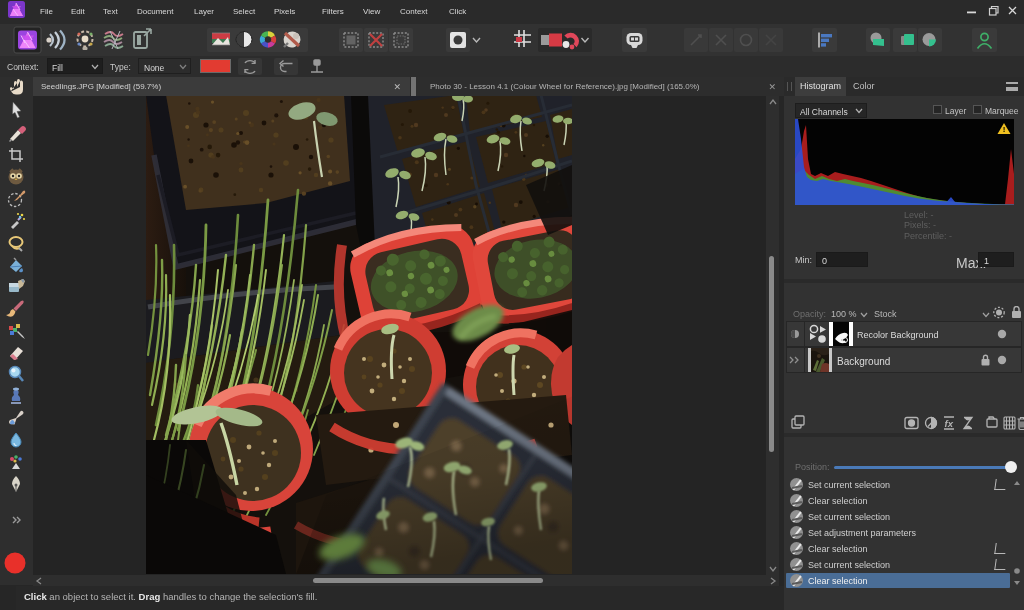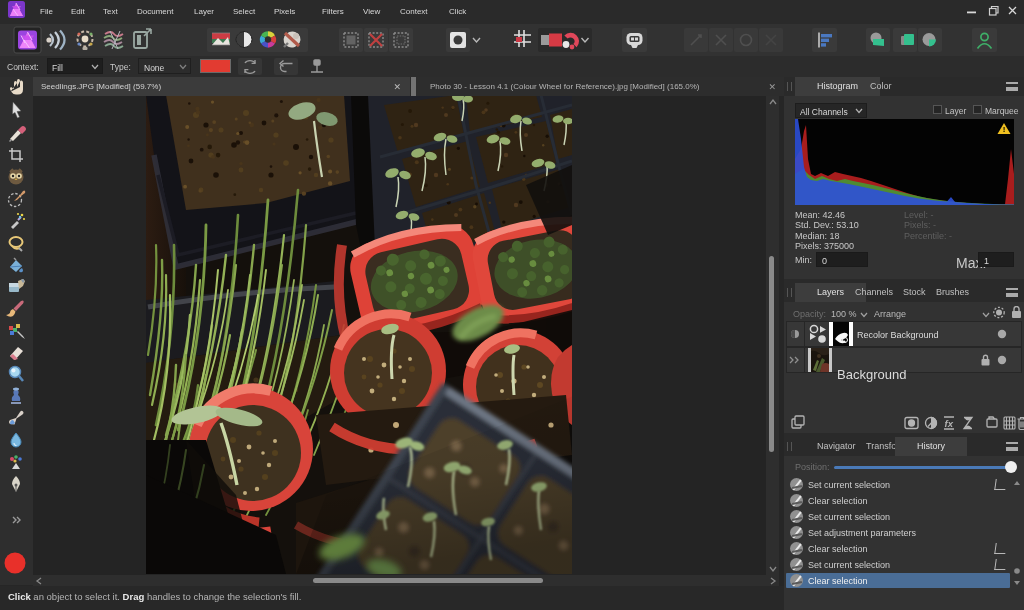--- a/index.html
+++ b/index.html
@@ -32,7 +32,7 @@
   #rightpanel { left:784px; top:77px; width:240px; height:533px; background:#323232; }
   .ptabs { position:absolute; left:0; width:240px; height:19px; background:#2a2a2a; }
   .ptab { position:absolute; top:0; height:19px; line-height:19px; font-size:9px;
-    color:#c0c0c0; padding:0 22px; }
+    color:#c0c0c0; padding:0 5px; }
   .ptab.active { background:#3d3d3d; color:#e0e0e0; }
   .grip { position:absolute; left:3px; top:5px; width:5px; height:9px;
     border-left:1px solid #555; border-right:1px solid #555; }

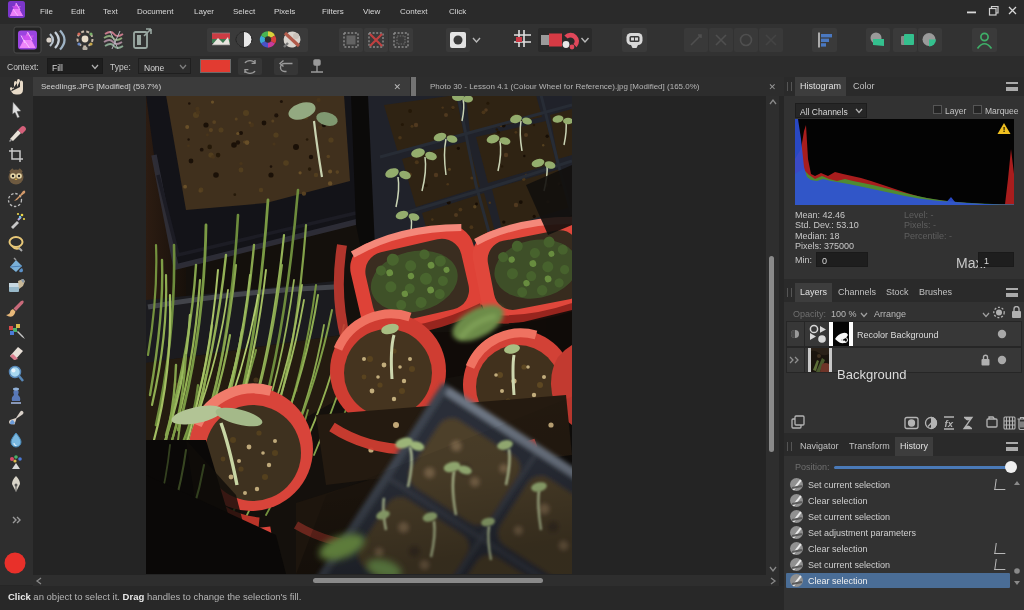--- a/index.html
+++ b/index.html
@@ -991,7 +991,6 @@
       <path d="M209 4 l6.5 11 h-13 Z" fill="#f0c020"></path>
       <text x="209" y="13" font-size="8" font-weight="bold" fill="#000" text-anchor="middle">!</text>
     </svg>
-    <div class="abs" style="left:11px;top:133px;font-size:9px;color:#c8c8c8;line-height:10.4px">Mean: 42.46<br>Std. Dev.: 53.10<br>Median: 18<br>Pixels: 375000</div>
     <div class="abs" style="left:120px;top:133px;font-size:9px;color:#5f5f5f;line-height:10.4px">Level: -<br>Pixels: -<br>Percentile: -</div>
     <span class="abs" style="left:11px;top:178px;font-size:9px;color:#c8c8c8">Min:</span>
     <div class="fld" style="left:32px;top:175px;width:52px;height:15px;padding:3px 5px;font-size:9px">0</div>

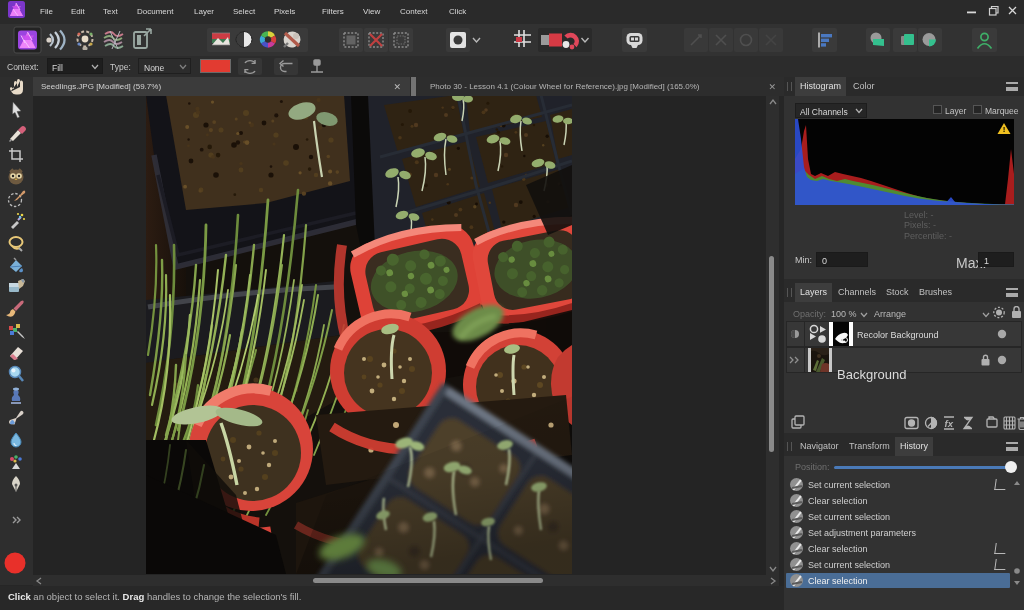--- a/index.html
+++ b/index.html
@@ -998,14 +998,6 @@
     <div class="fld" style="left:194px;top:175px;width:36px;height:15px;padding:3px 5px;font-size:9px">1</div>
 
     <div class="abs" style="left:0;top:202px;width:240px;height:4px;background:#2a2a2a"></div>
-    <div class="ptabs" style="top:206px">
-      <div class="grip"></div>
-      <div class="ptab active" style="left:11px">Layers</div>
-      <div class="ptab" style="left:49px">Channels</div>
-      <div class="ptab" style="left:97px">Stock</div>
-      <div class="ptab" style="left:130px">Brushes</div>
-      <div class="hamb"></div>
-    </div>
     <span class="abs" style="left:9px;top:232px;font-size:9px;color:#6f6f6f">Opacity:</span>
     <span class="abs" style="left:47px;top:232px;font-size:9px;color:#b9b9b9">100 %</span>
     <svg class="abs" style="left:76px;top:235px" width="8" height="6">

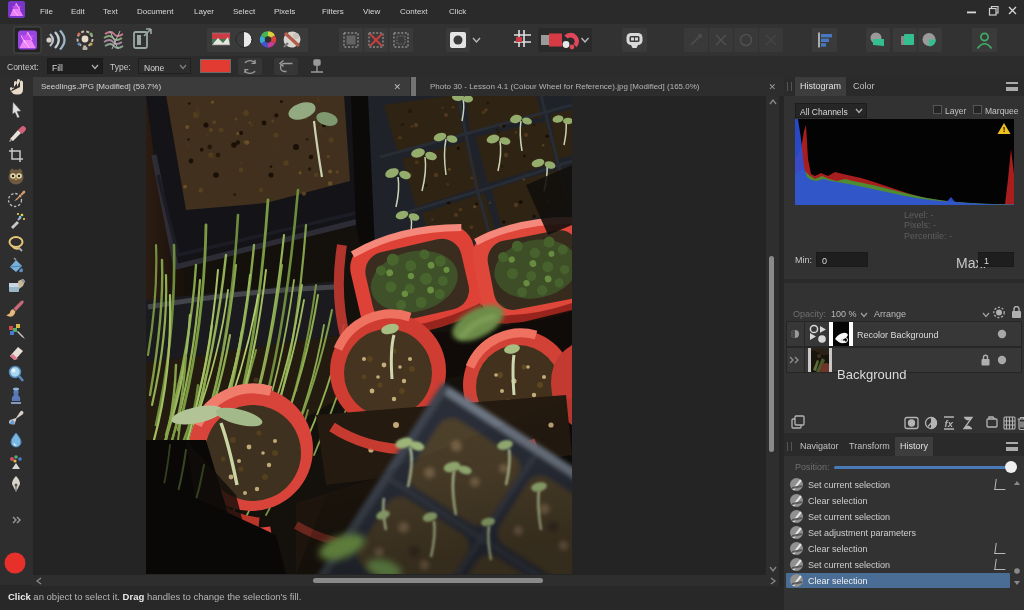--- a/index.html
+++ b/index.html
@@ -1003,7 +1003,7 @@
     <svg class="abs" style="left:76px;top:235px" width="8" height="6">
         <path d="M1 1 l3 3.5 l3 -3.5" fill="none" stroke="#a0a0a0" stroke-width="1.2"></path>
       </svg>
-    <span class="abs" style="left:90px;top:232px;font-size:9px;color:#b9b9b9">Arrange</span>
+    <span class="abs" style="left:90px;top:232px;font-size:9px;color:#b9b9b9">Stock</span>
     <svg class="abs" style="left:198px;top:235px" width="8" height="6">
         <path d="M1 1 l3 3.5 l3 -3.5" fill="none" stroke="#a0a0a0" stroke-width="1.2"></path>
       </svg>

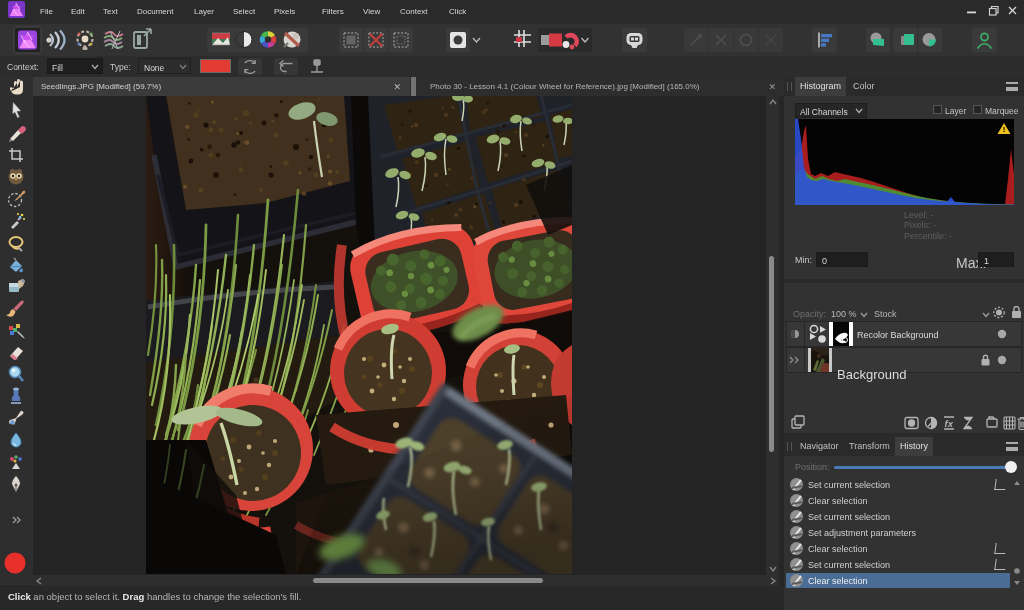--- a/index.html
+++ b/index.html
@@ -1051,7 +1051,7 @@
       <path d="M14 16 q4 -2 7 0 v8 h-9 Z" fill="#6e3428"></path>
       <circle cx="11" cy="8" r="2" fill="#3e3020"></circle>
     </svg>
-    <span class="abs" style="left:53px;top:290px;font-size:13px;color:#dcdcdc">Background</span>
+    <span class="abs" style="left:53px;top:279px;font-size:10px;color:#dcdcdc">Background</span>
     <svg class="abs" style="left:196px;top:277px" width="11" height="12" viewBox="0 0 11 12">
       <rect x="1.5" y="5" width="8" height="6.5" rx="1" fill="#b0b0b0"></rect>
       <path d="M3.5 5 V3.2 a2 2 0 0 1 4 0 V5" fill="none" stroke="#b0b0b0" stroke-width="1.4"></path>

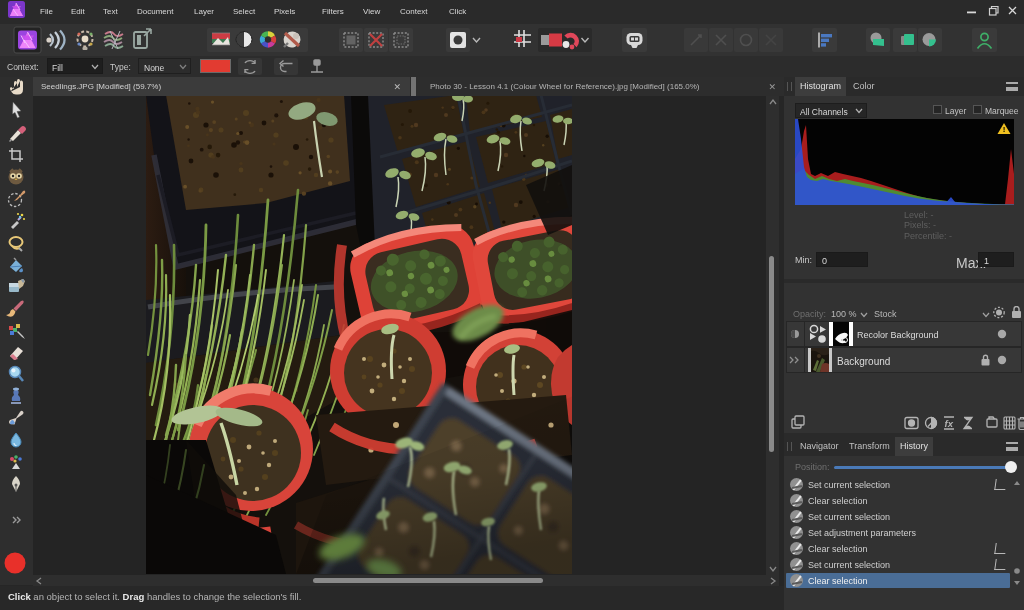--- a/index.html
+++ b/index.html
@@ -1085,13 +1085,6 @@
     </svg>
 
     <div class="abs" style="left:0;top:356px;width:240px;height:4px;background:#2a2a2a"></div>
-    <div class="ptabs" style="top:360px">
-      <div class="grip"></div>
-      <div class="ptab" style="left:11px">Navigator</div>
-      <div class="ptab" style="left:60px">Transform</div>
-      <div class="ptab active" style="left:111px">History</div>
-      <div class="hamb"></div>
-    </div>
     <span class="abs" style="left:11px;top:385px;font-size:9px;color:#6f6f6f">Position:</span>
     <div class="abs" style="left:50px;top:389px;width:178px;height:3px;background:#4a7ab8;border-radius:2px"></div>
     <div class="abs" style="left:221px;top:384px;width:12px;height:12px;background:#f0f0f0;border-radius:50%"></div>

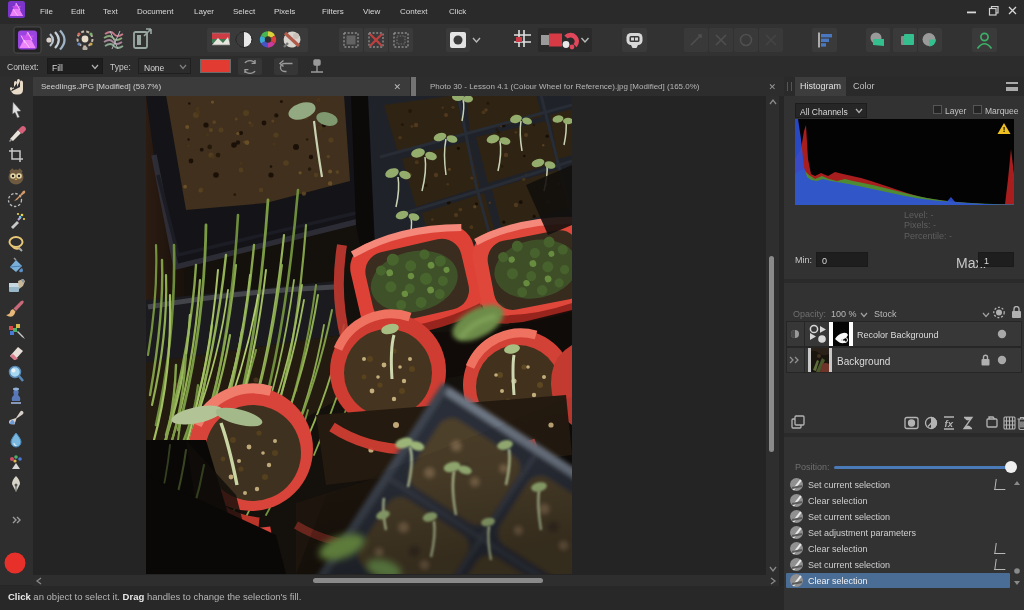--- a/index.html
+++ b/index.html
@@ -25,7 +25,7 @@
   #hscroll { left:33px; top:575px; width:746px; height:11px; background:#2e2e2e; }
   #vscroll { left:766px; top:96px; width:13px; height:479px; background:#2e2e2e; }
   
-  #status { left:0; top:586px; width:784px; height:24px; background:#282828;
+  #status { left:16px; top:586px; width:784px; height:24px; background:#282828;
     color:#b4b4b4; font-size:9.5px; padding:5px 0 16px 8px; }
   #status b { color:#e8e8e8; }
   

